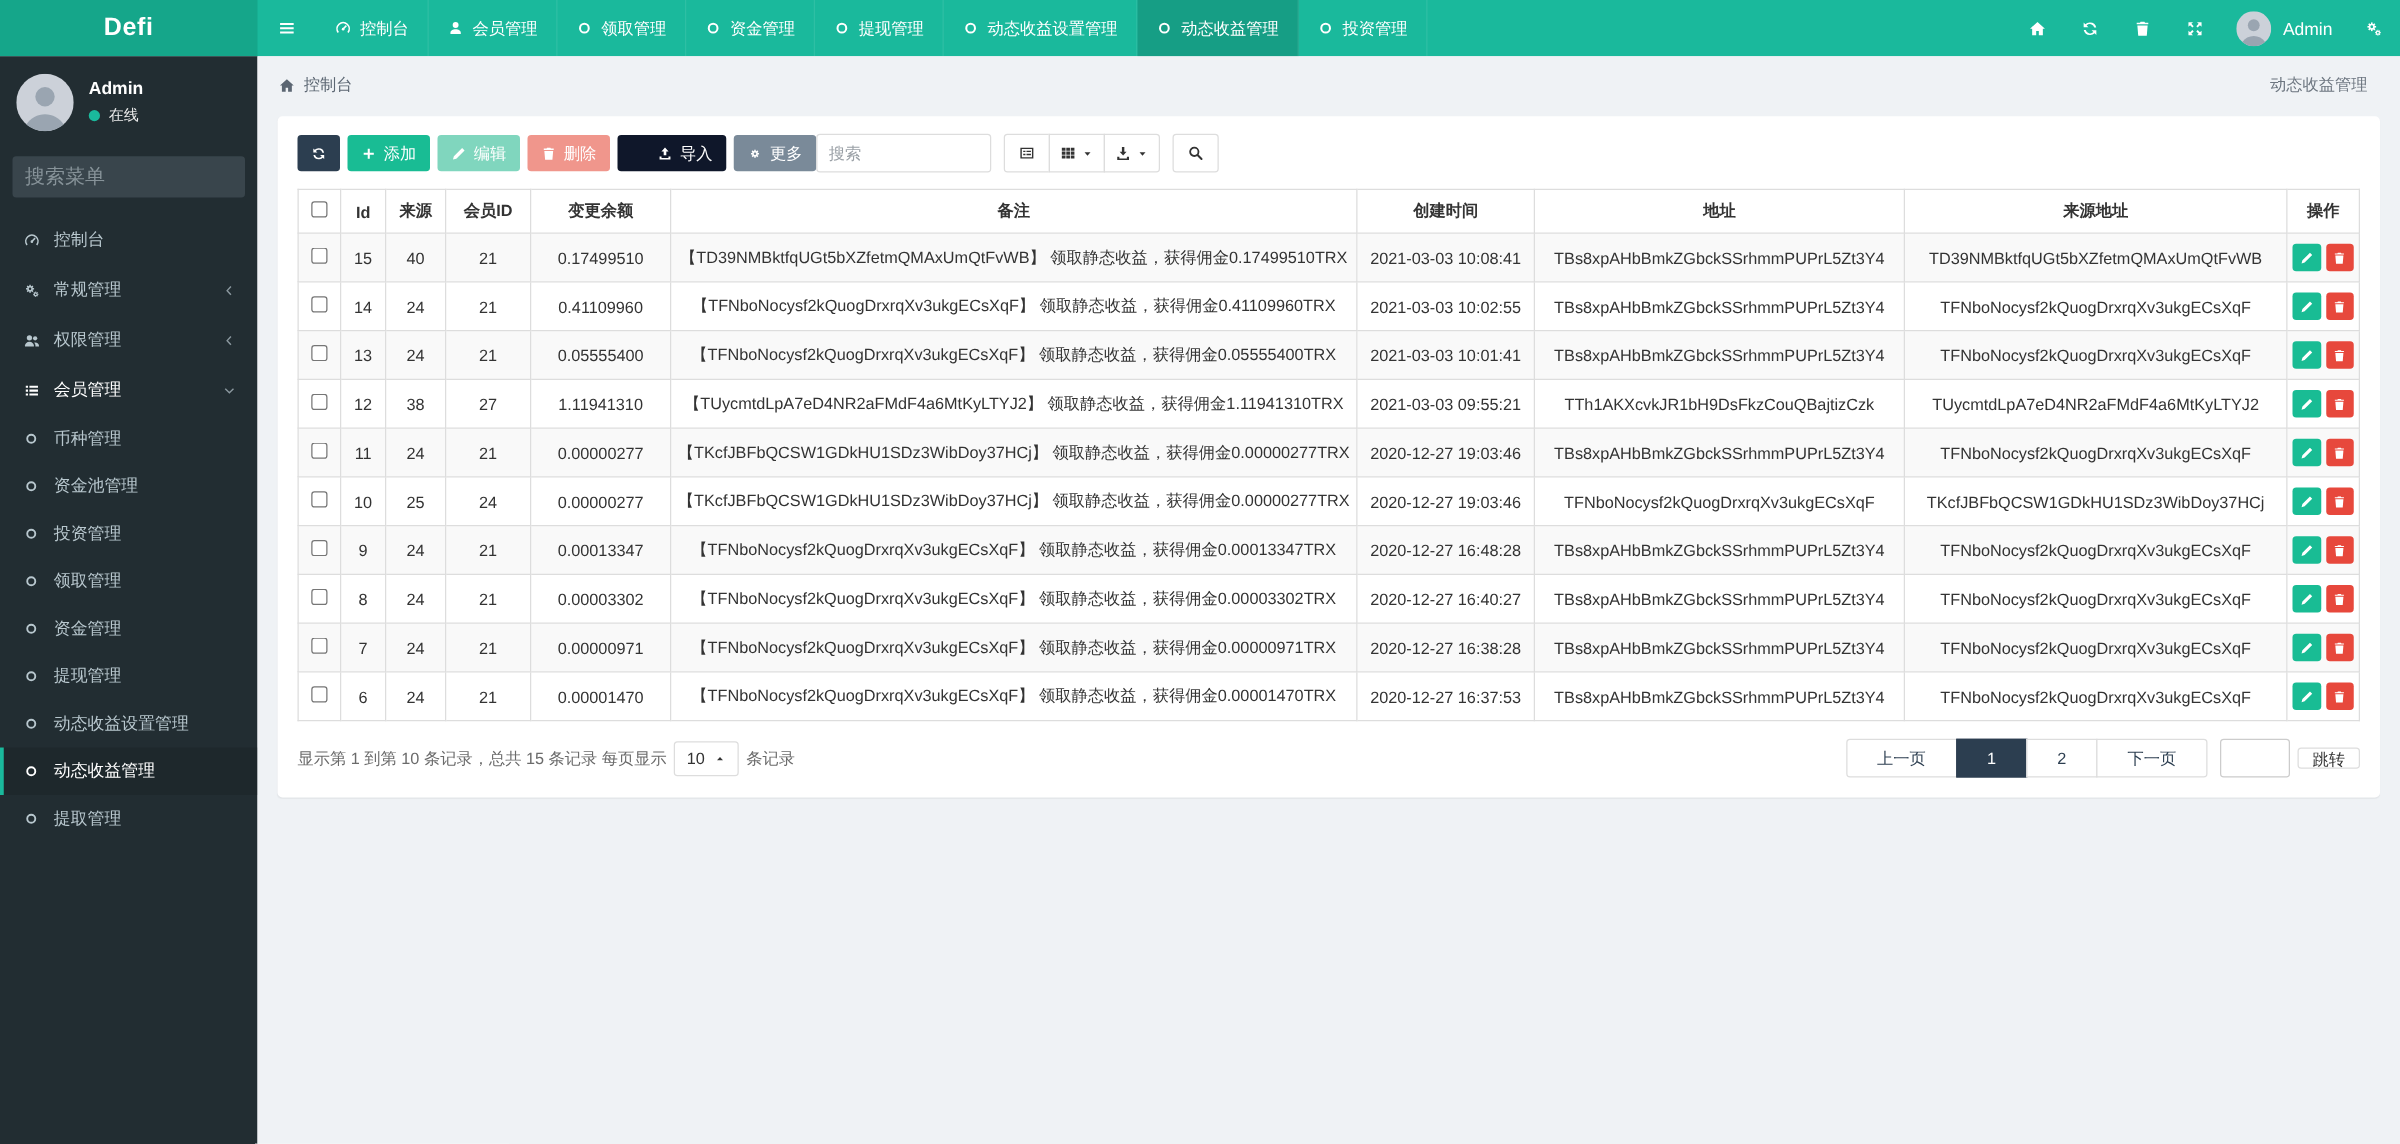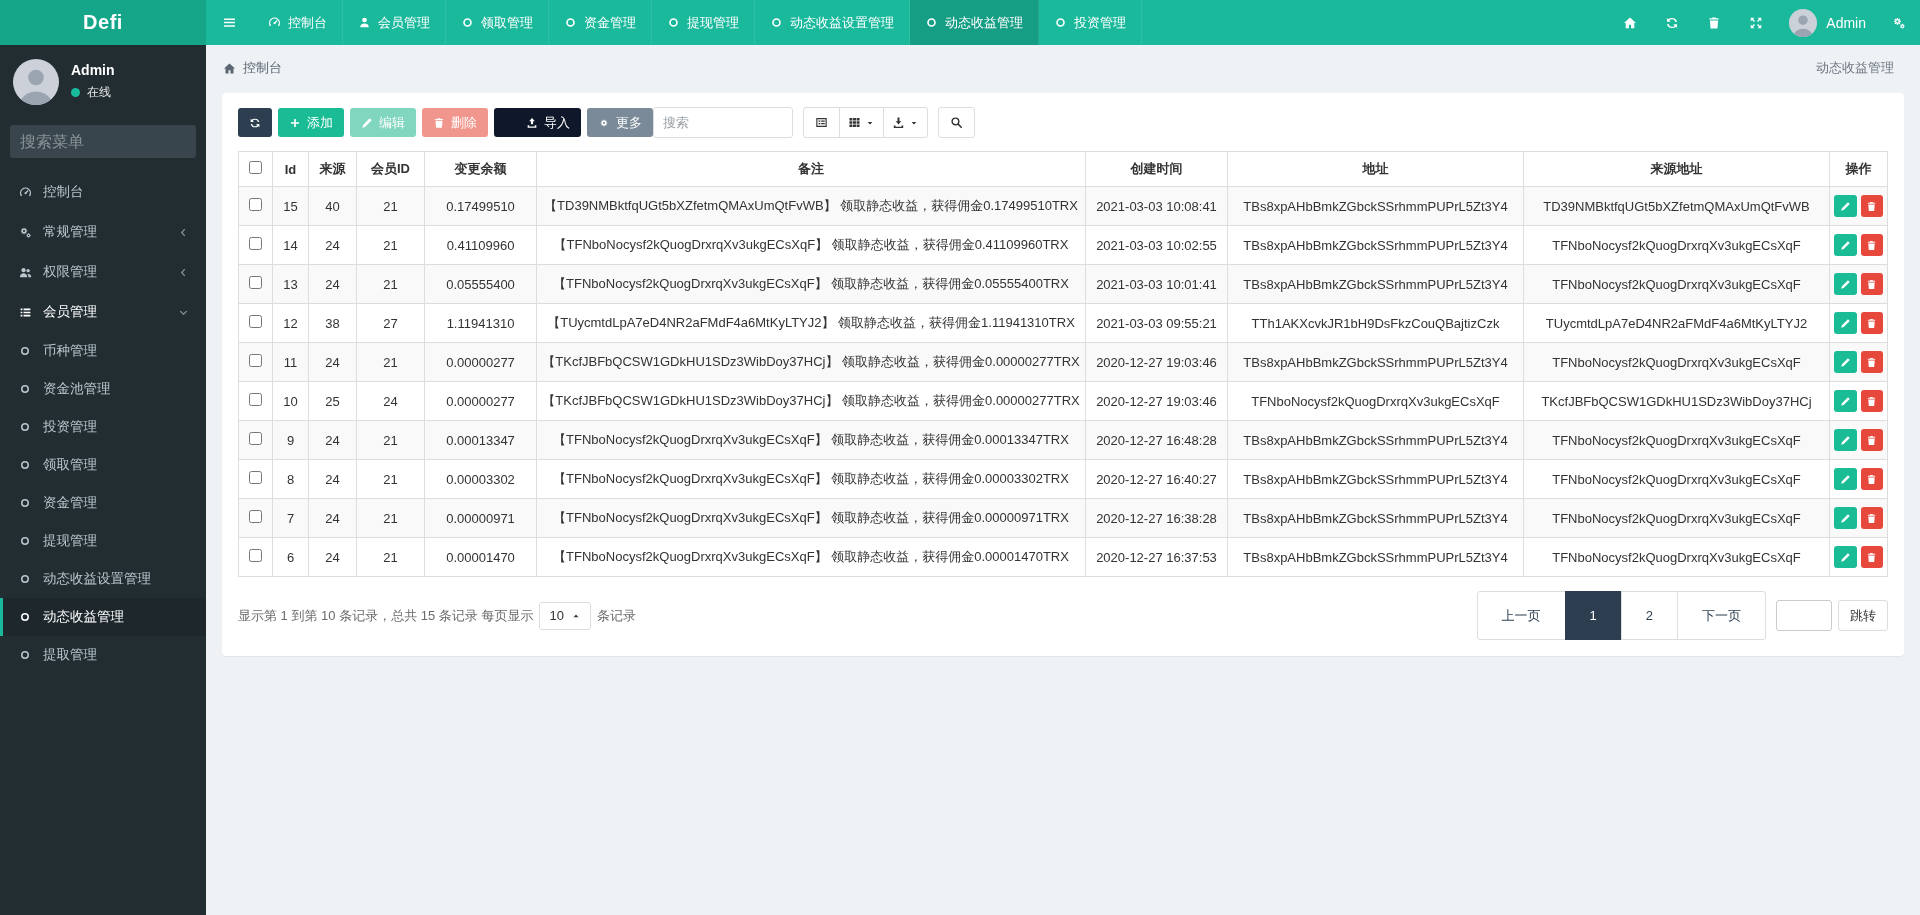--- a/index.html
+++ b/index.html
@@ -108,7 +108,7 @@
   .page-size-btn .caret { font-size:10px; }
   .pg-right { display:flex; align-items:center; }
   .pg-group { display:flex; }
-  .pg-btn { min-width:36px; height:49px; padding:0 24px; background:#fff; border:1px solid #ddd; color:#2c3e50;
+  .pg-btn { min-width:36px; height:31px; padding:0 24px; background:#fff; border:1px solid #ddd; color:#2c3e50;
             font-size:13px; cursor:pointer; margin-left:-1px; font-family:inherit; }
   .pg-group .pg-btn:first-child { border-radius:3px 0 0 3px; margin-left:0; }
   .pg-group .pg-btn:last-child { border-radius:0 3px 3px 0; }

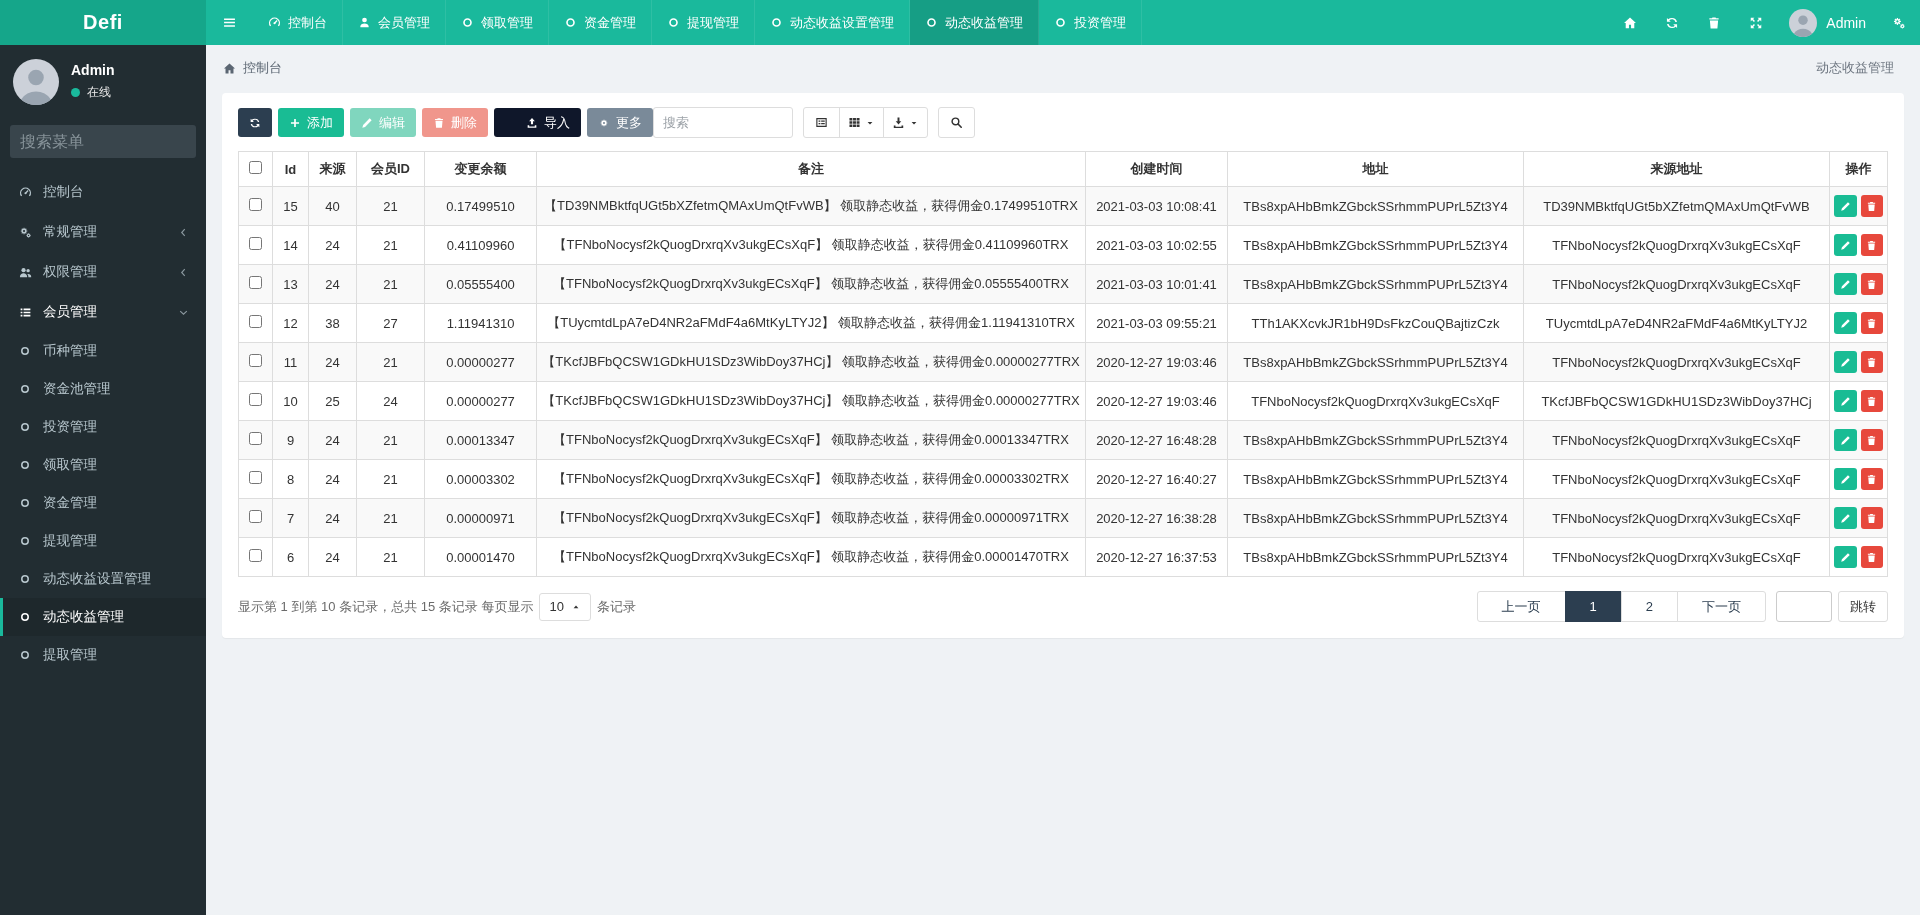--- a/index.html
+++ b/index.html
@@ -115,7 +115,7 @@
   .pg-btn.active { background:#2c3e50; border-color:#2c3e50; color:#fff; }
   .jump-input { width:56px; height:31px; border:1px solid #ccc; border-radius:3px; margin-left:10px; padding:0 6px;
                 outline:none; font-family:inherit; font-size:13px; }
-  .jump-btn { height:31px; padding:0 11px; margin-left:6px; background:#fff; border:1px solid #ddd; border-radius:3px;
+  .jump-btn { height:17px; padding:0 11px; margin-left:6px; background:#fff; border:1px solid #ddd; border-radius:3px;
               color:#333; font-size:13px; cursor:pointer; font-family:inherit; }
 </style>
 </head>

